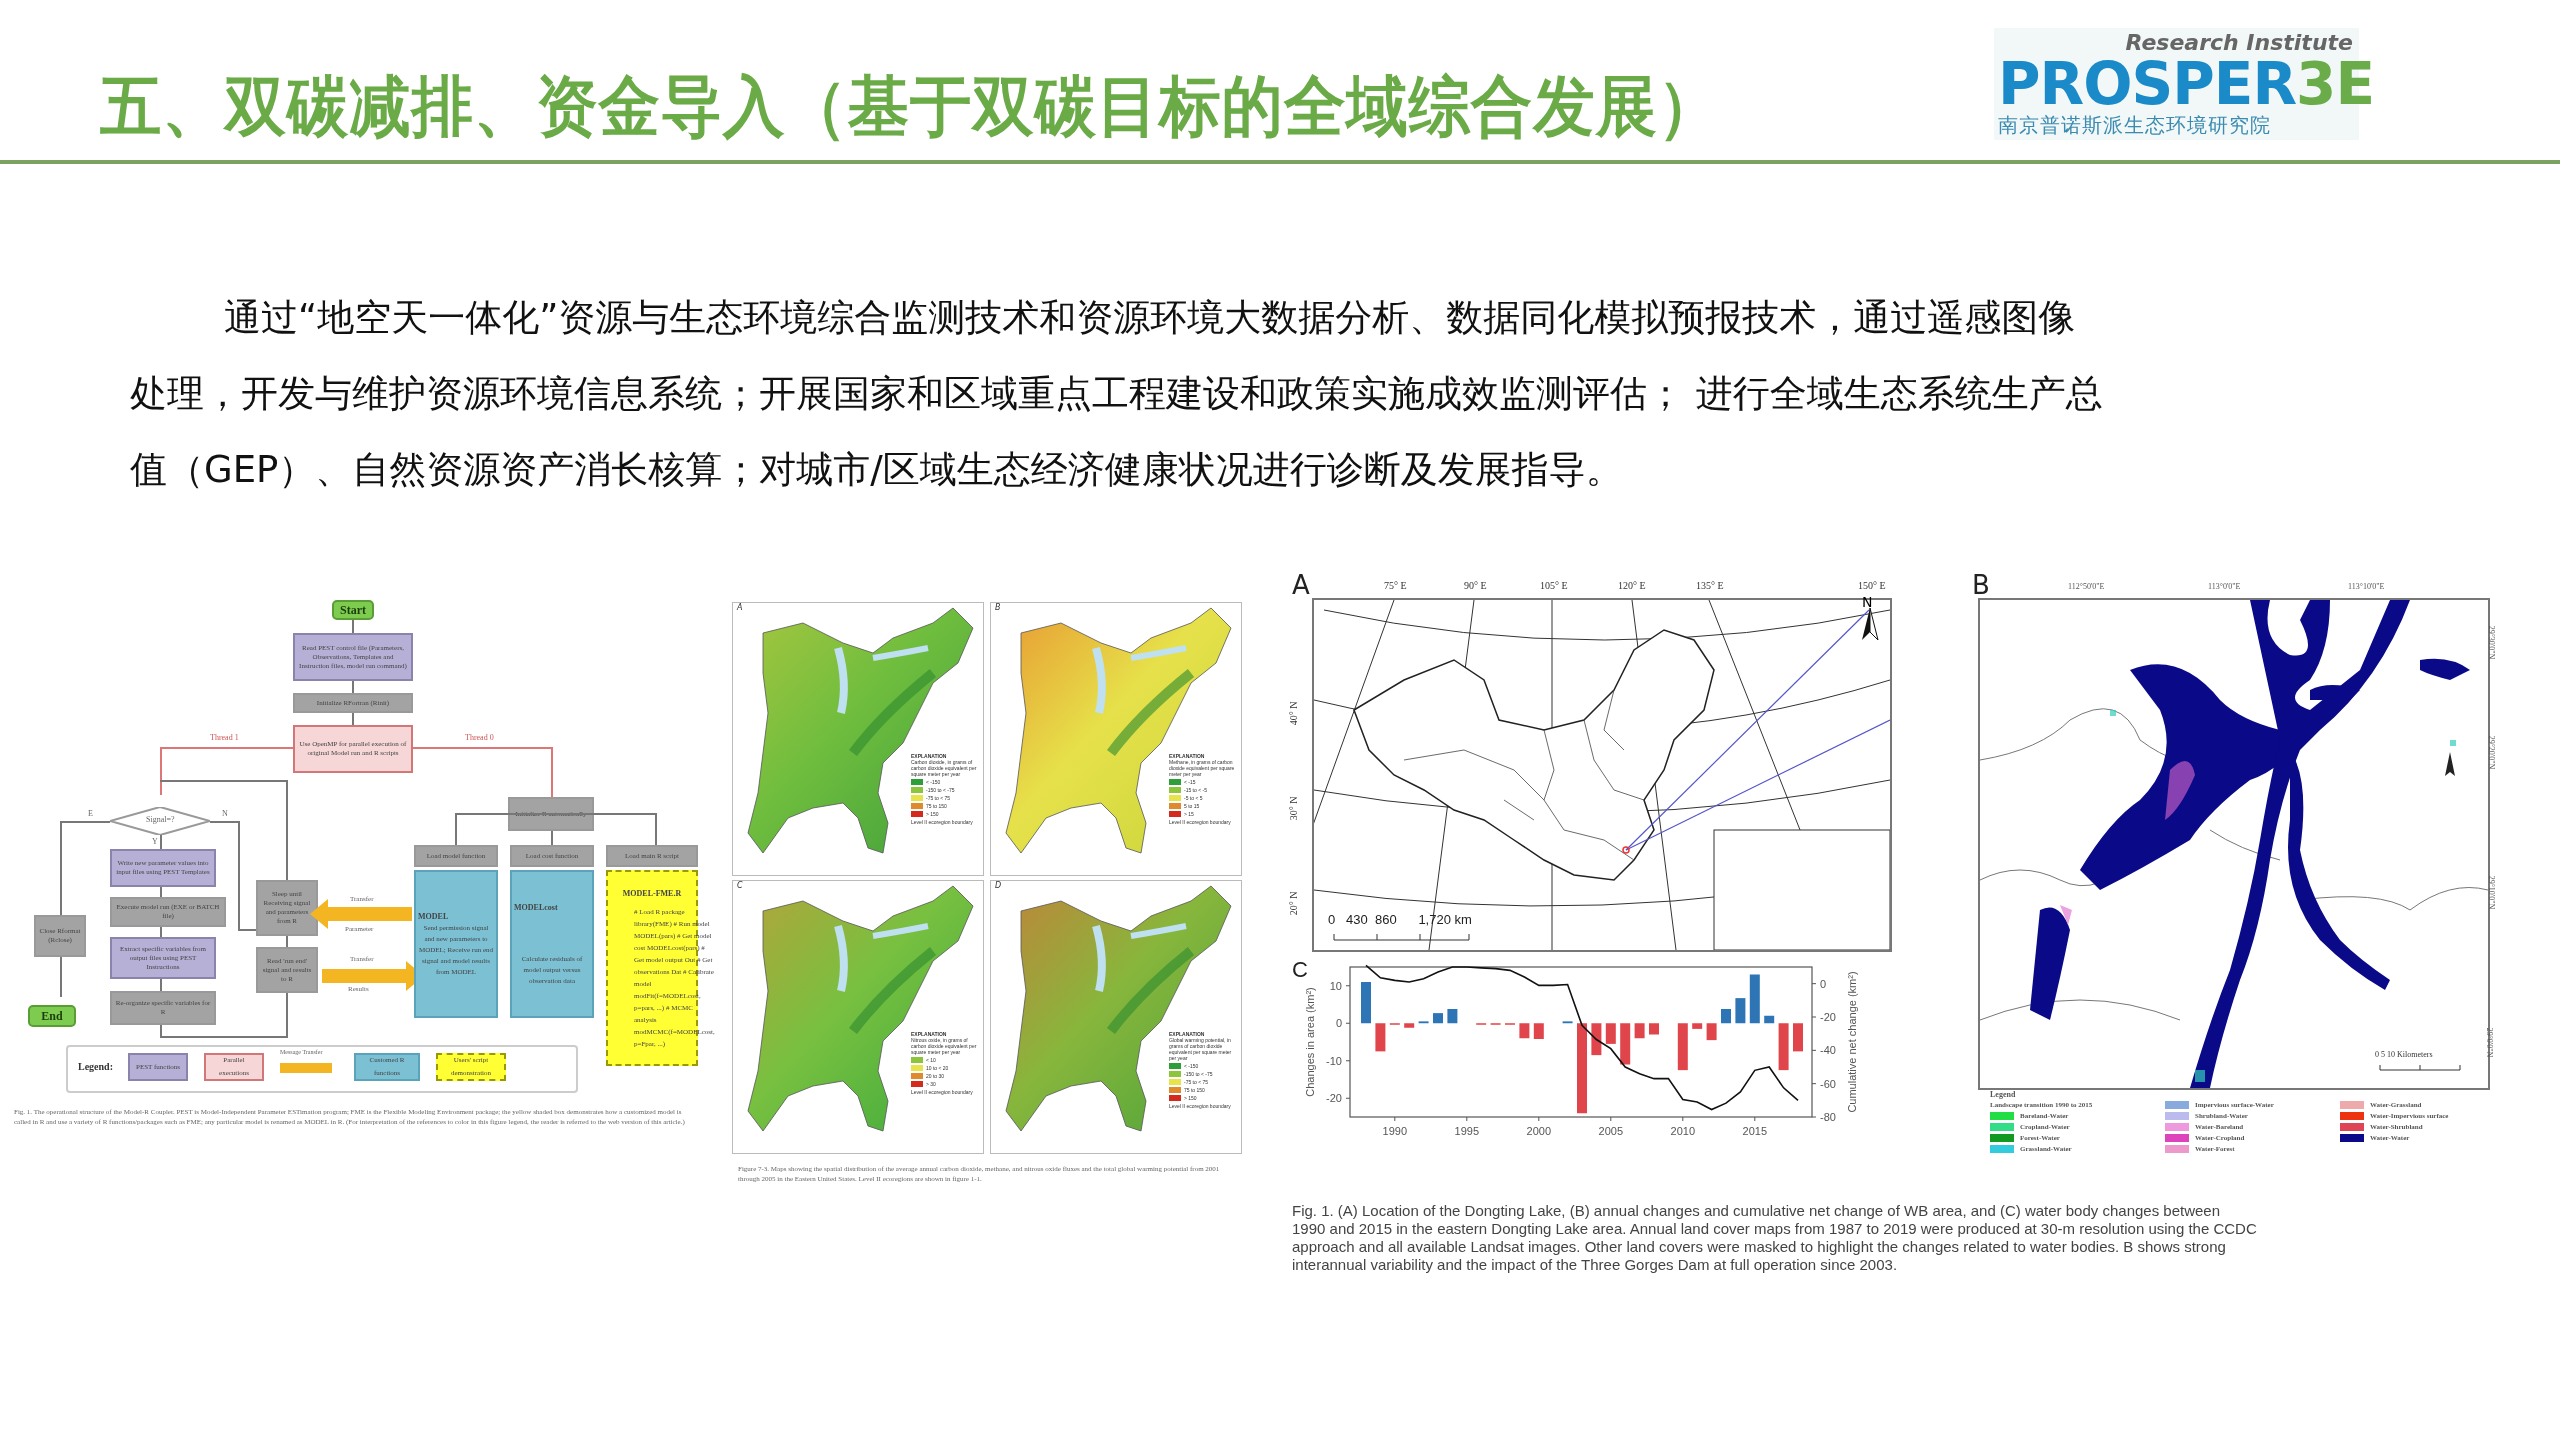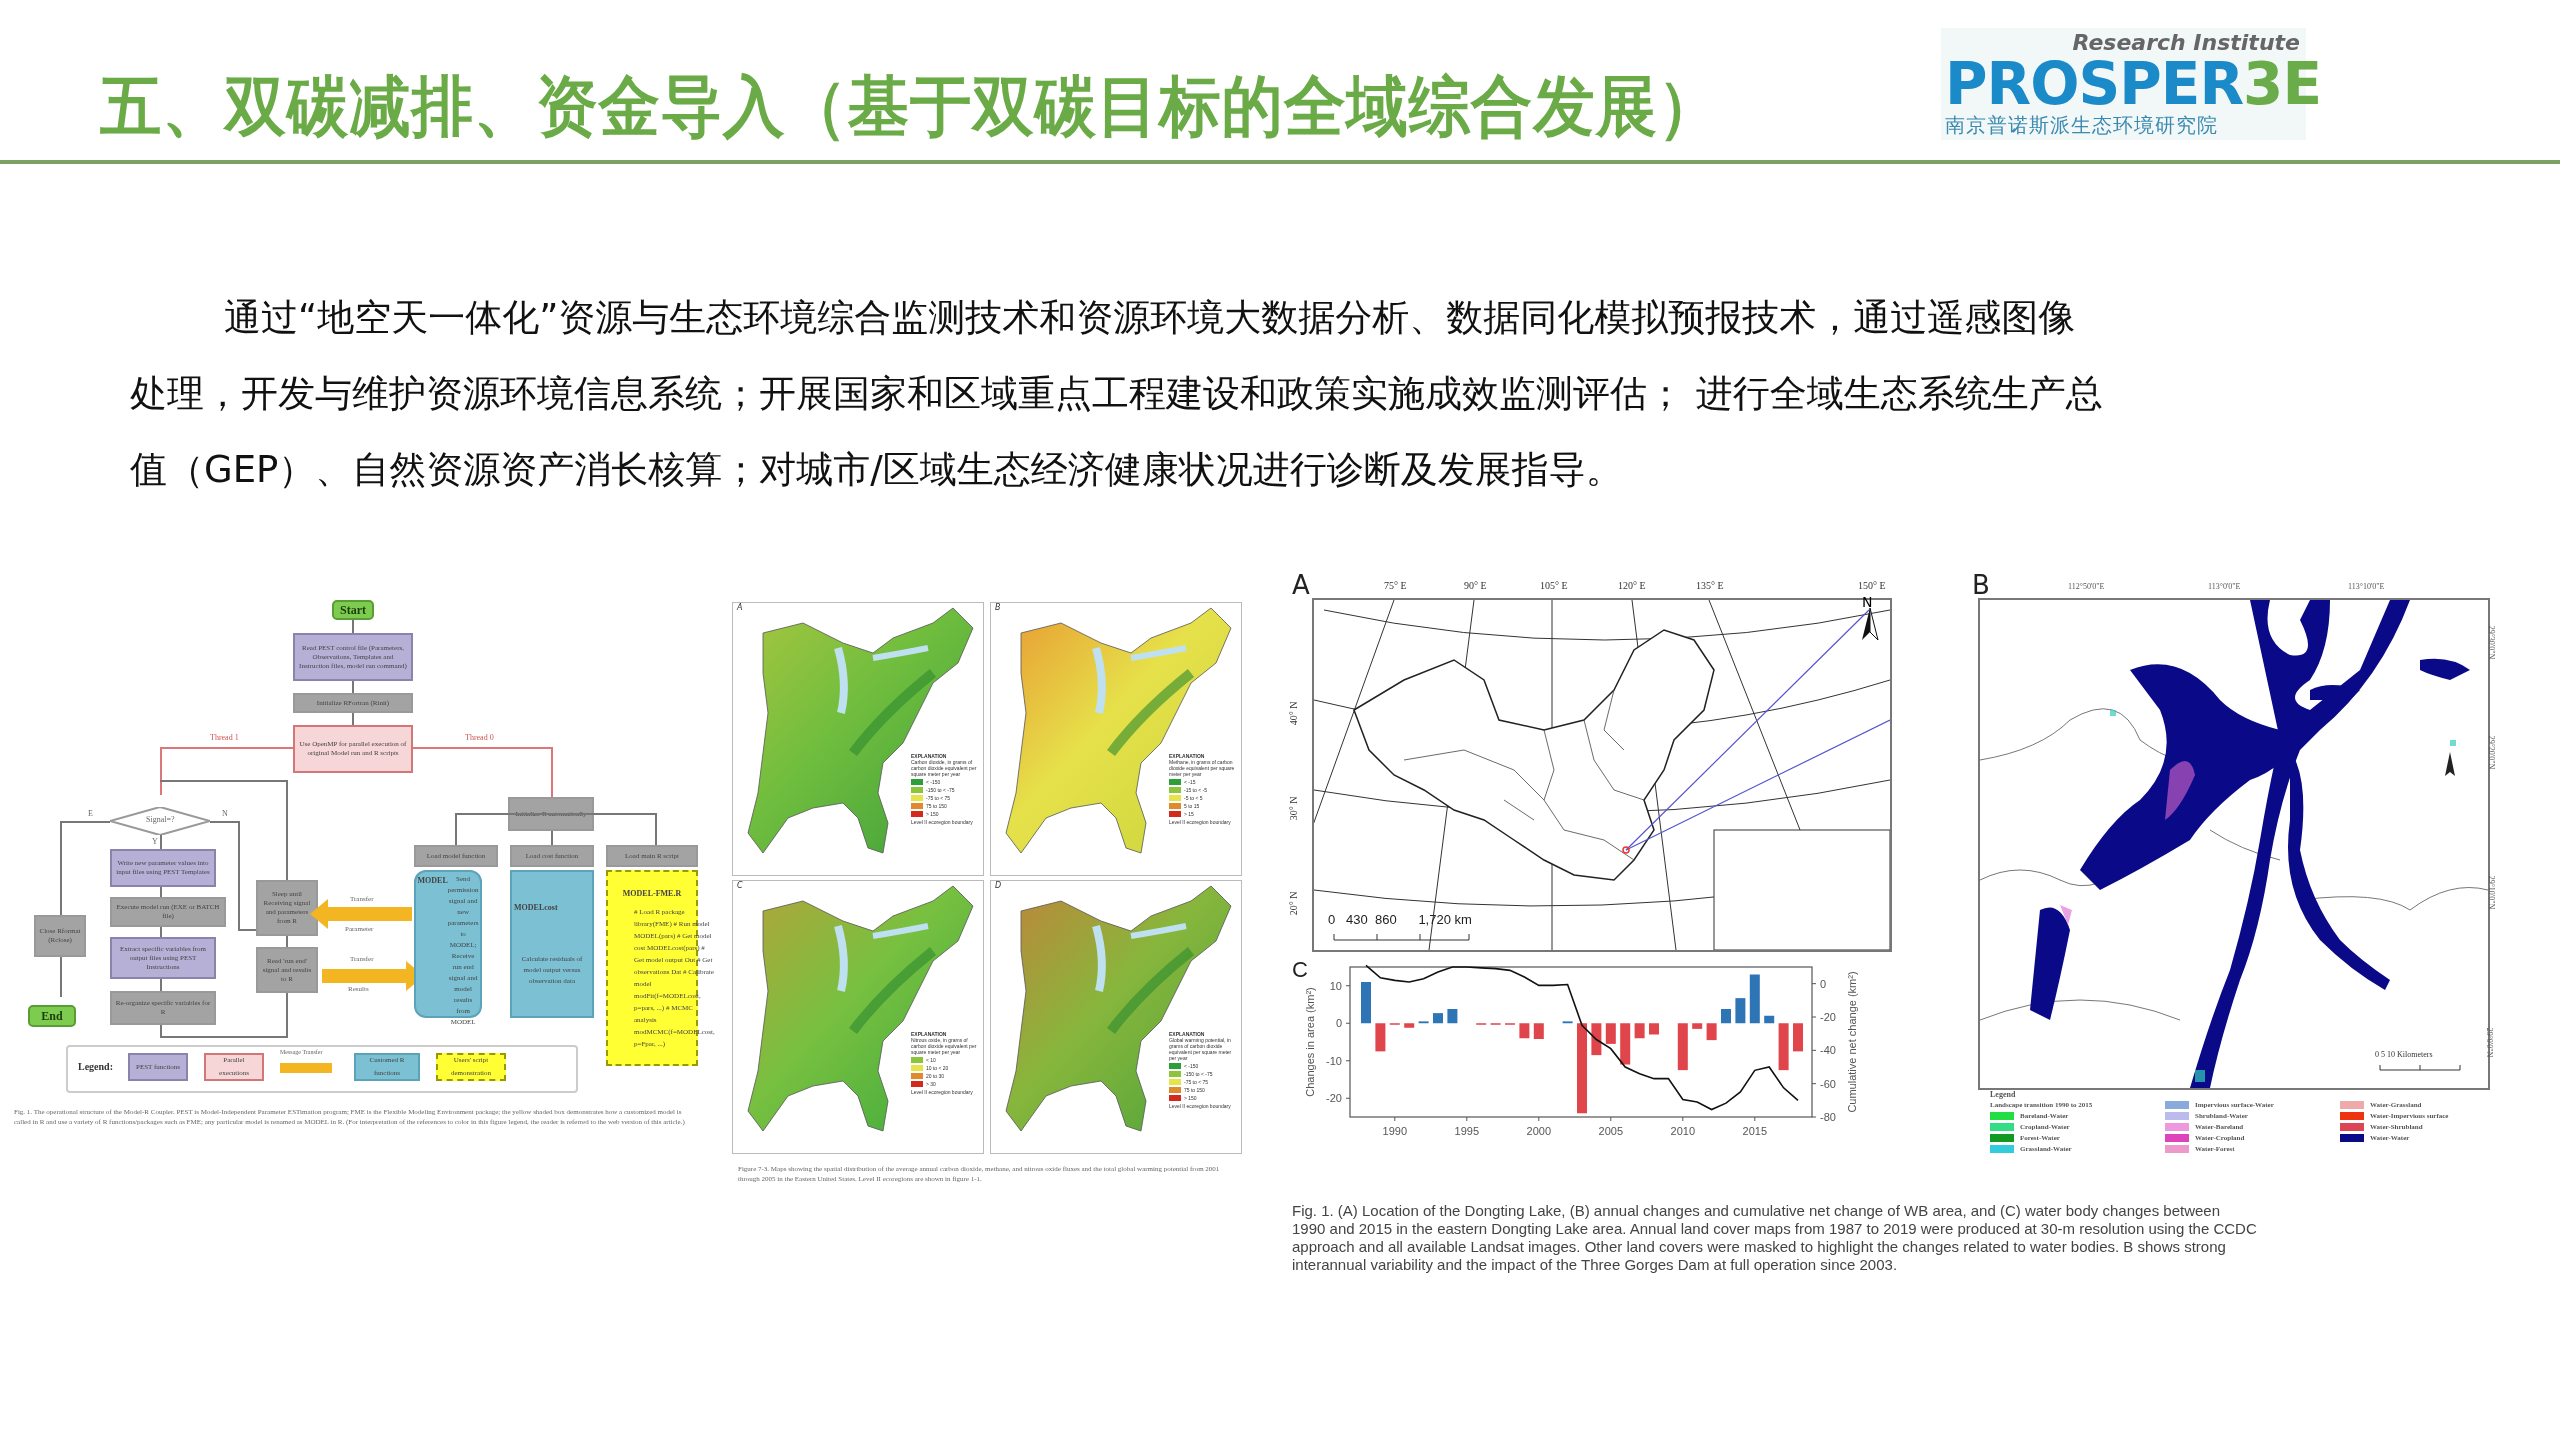--- a/index.html
+++ b/index.html
@@ -7,7 +7,7 @@
   .abs{position:absolute;}
   #title{left:100px;top:62px;font-size:66px;font-weight:bold;color:#6aab47;letter-spacing:1px;white-space:nowrap;font-family:"DejaVu Sans",sans-serif;transform:scaleX(0.93);transform-origin:left top;}
   #rule{left:0;top:160px;width:2560px;height:4px;background:#7aa262;}
-  #logo{left:1941px;top:28px;width:365px;height:112px;background:#f2f7f8;}
+  #logo{left:1994px;top:28px;width:365px;height:112px;background:#f2f7f8;}
   #logo .ri{position:absolute;right:6px;top:2px;font-style:italic;font-weight:bold;color:#666;font-size:22px;font-family:"DejaVu Sans",sans-serif;}
   #logo .pro{position:absolute;left:4px;top:22px;font-size:58px;font-weight:bold;color:#1a8ac8;letter-spacing:-1px;font-family:"DejaVu Sans",sans-serif;}
   #logo .pro .g{color:#6aab4a;}

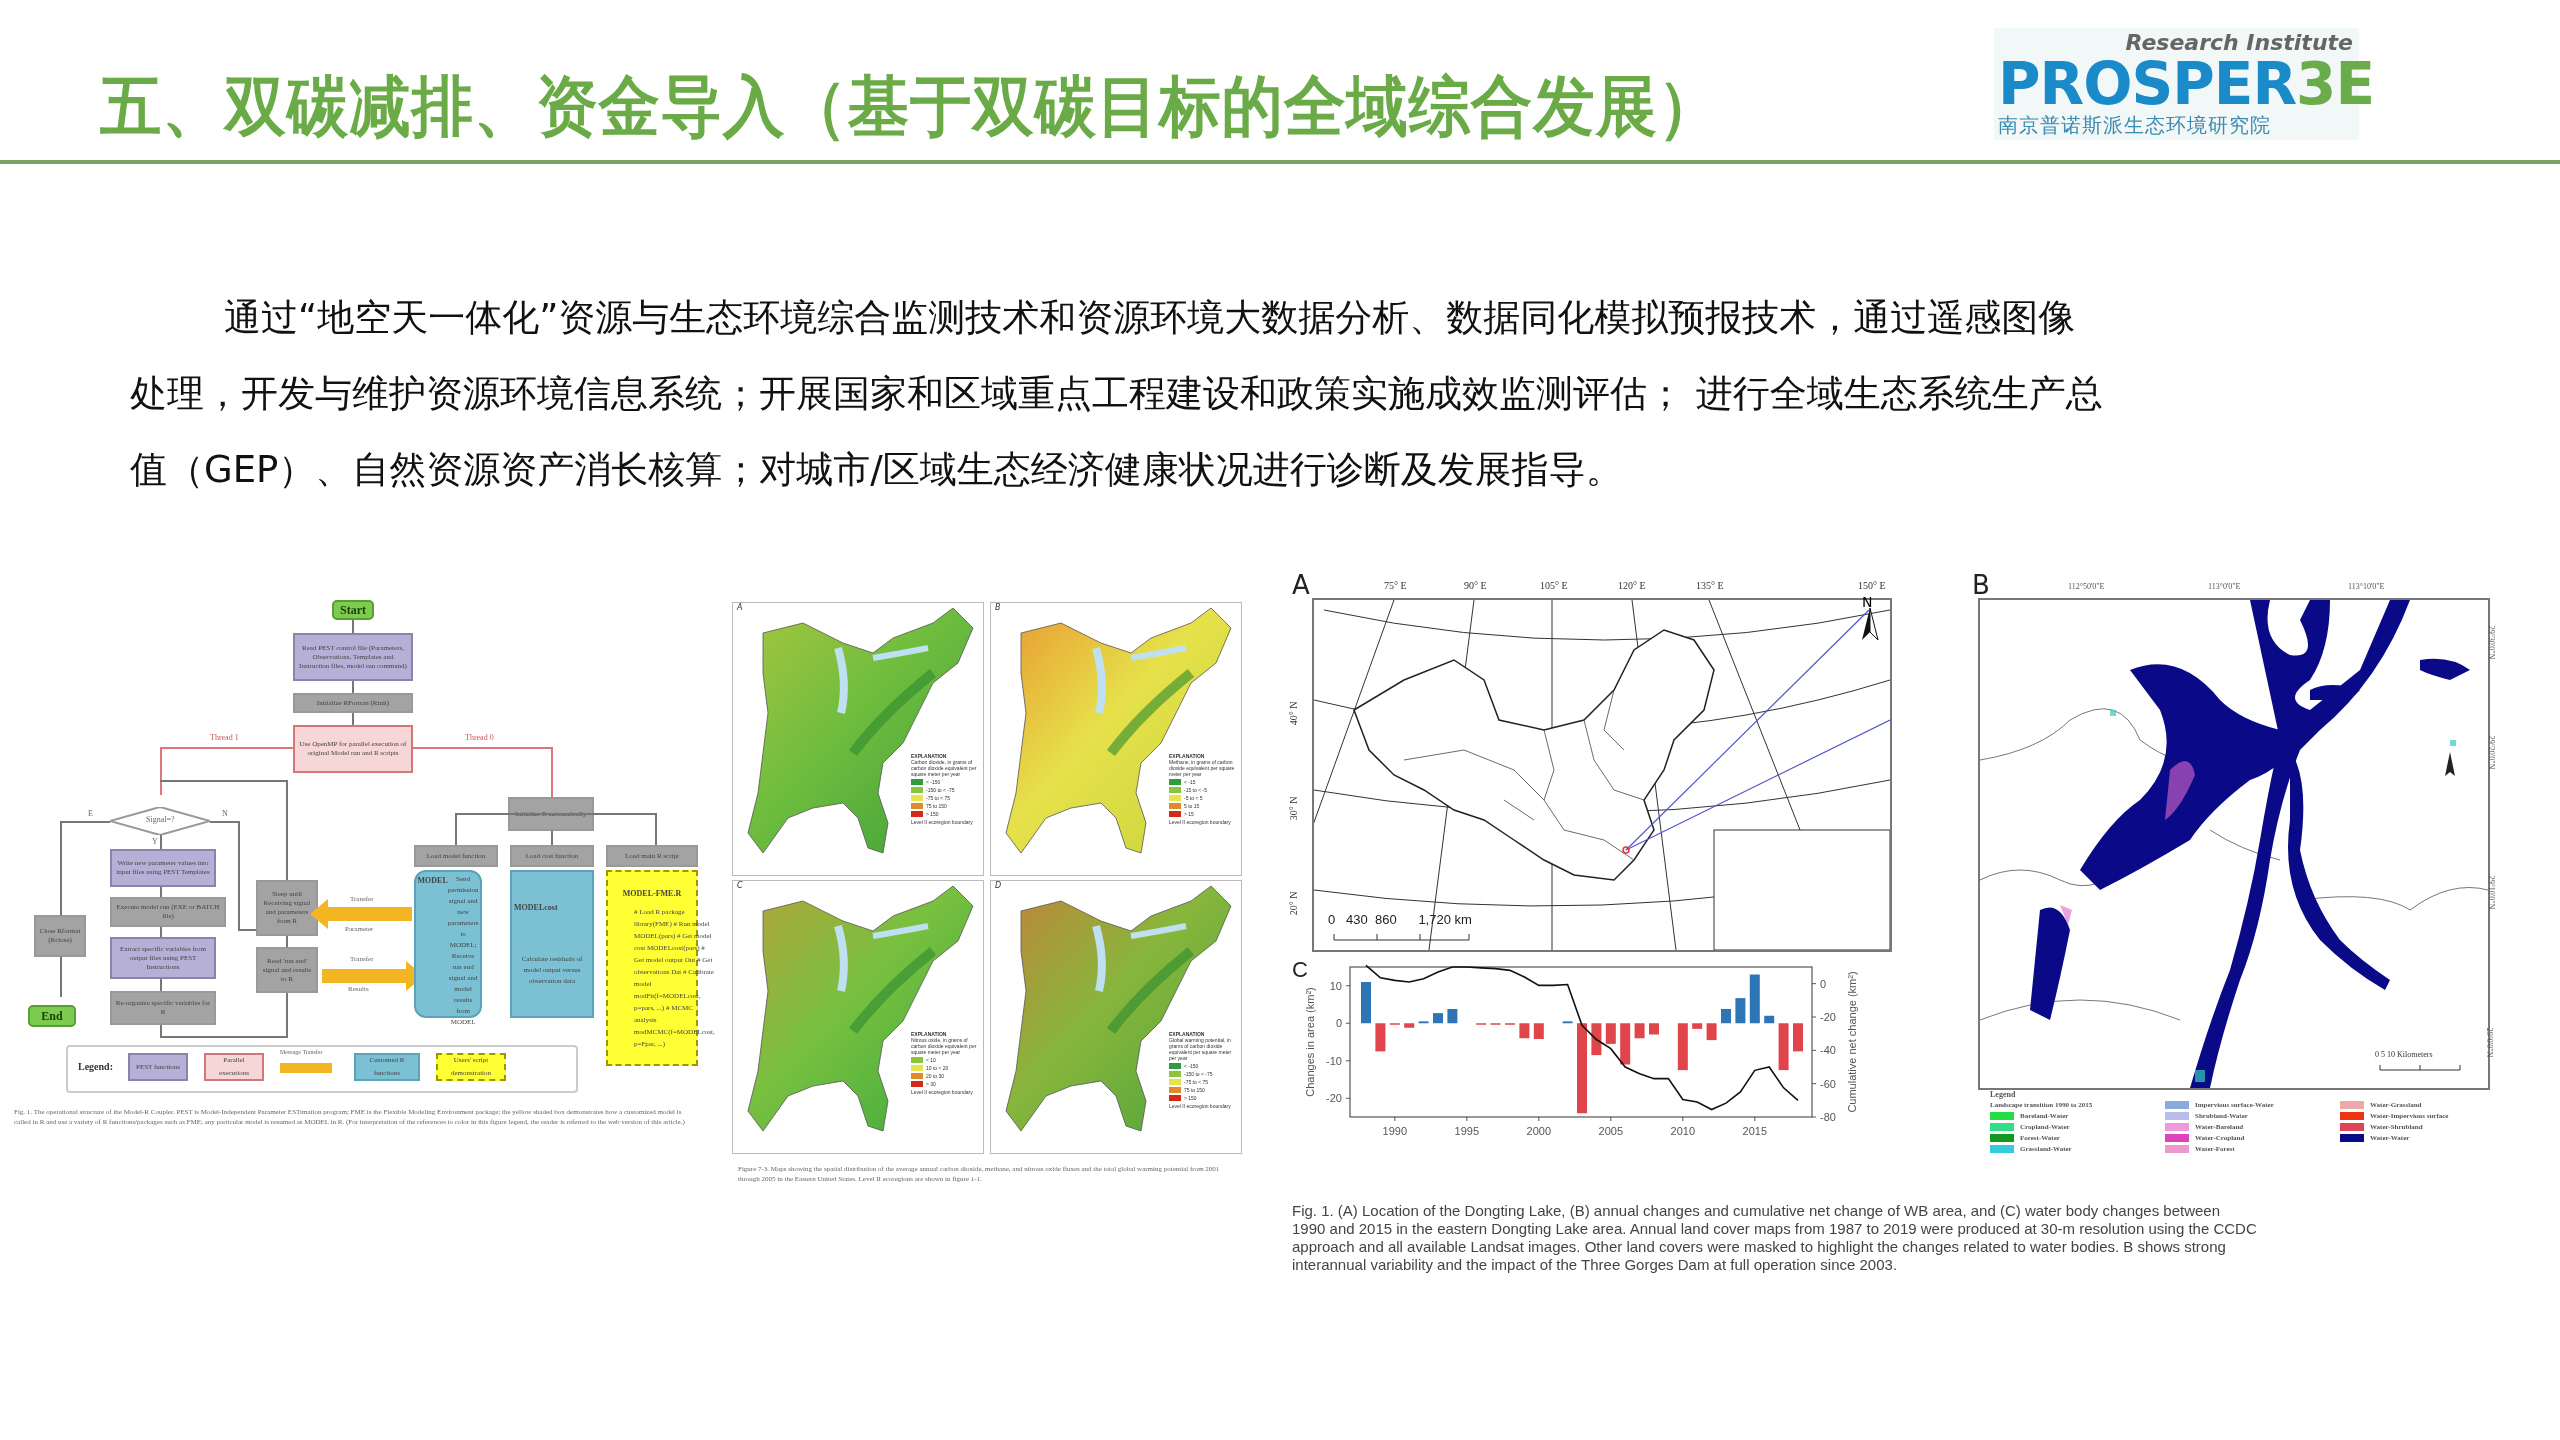--- a/index.html
+++ b/index.html
@@ -114,7 +114,7 @@
   <div class="box wht" style="left:404px;top:250px;width:84px;height:22px;font-size:7px;line-height:9px;">Load model function</div>
   <div class="box wht" style="left:500px;top:250px;width:84px;height:22px;font-size:7px;line-height:9px;">Load cost function</div>
   <div class="box wht" style="left:596px;top:250px;width:92px;height:22px;font-size:7px;line-height:9px;">Load main R script</div>
-  <div class="box teal" style="left:404px;top:275px;width:68px;height:148px;flex-direction:row;border-radius:12px;">
+  <div class="box teal" style="left:404px;top:275px;width:84px;height:148px;flex-direction:column;">
     <b style="font-size:8px;">MODEL</b>
     <span style="font-size:7px;line-height:11px;margin-top:0;">Send permission signal and new parameters to MODEL; Receive run end signal and model results from MODEL</span>
   </div>

